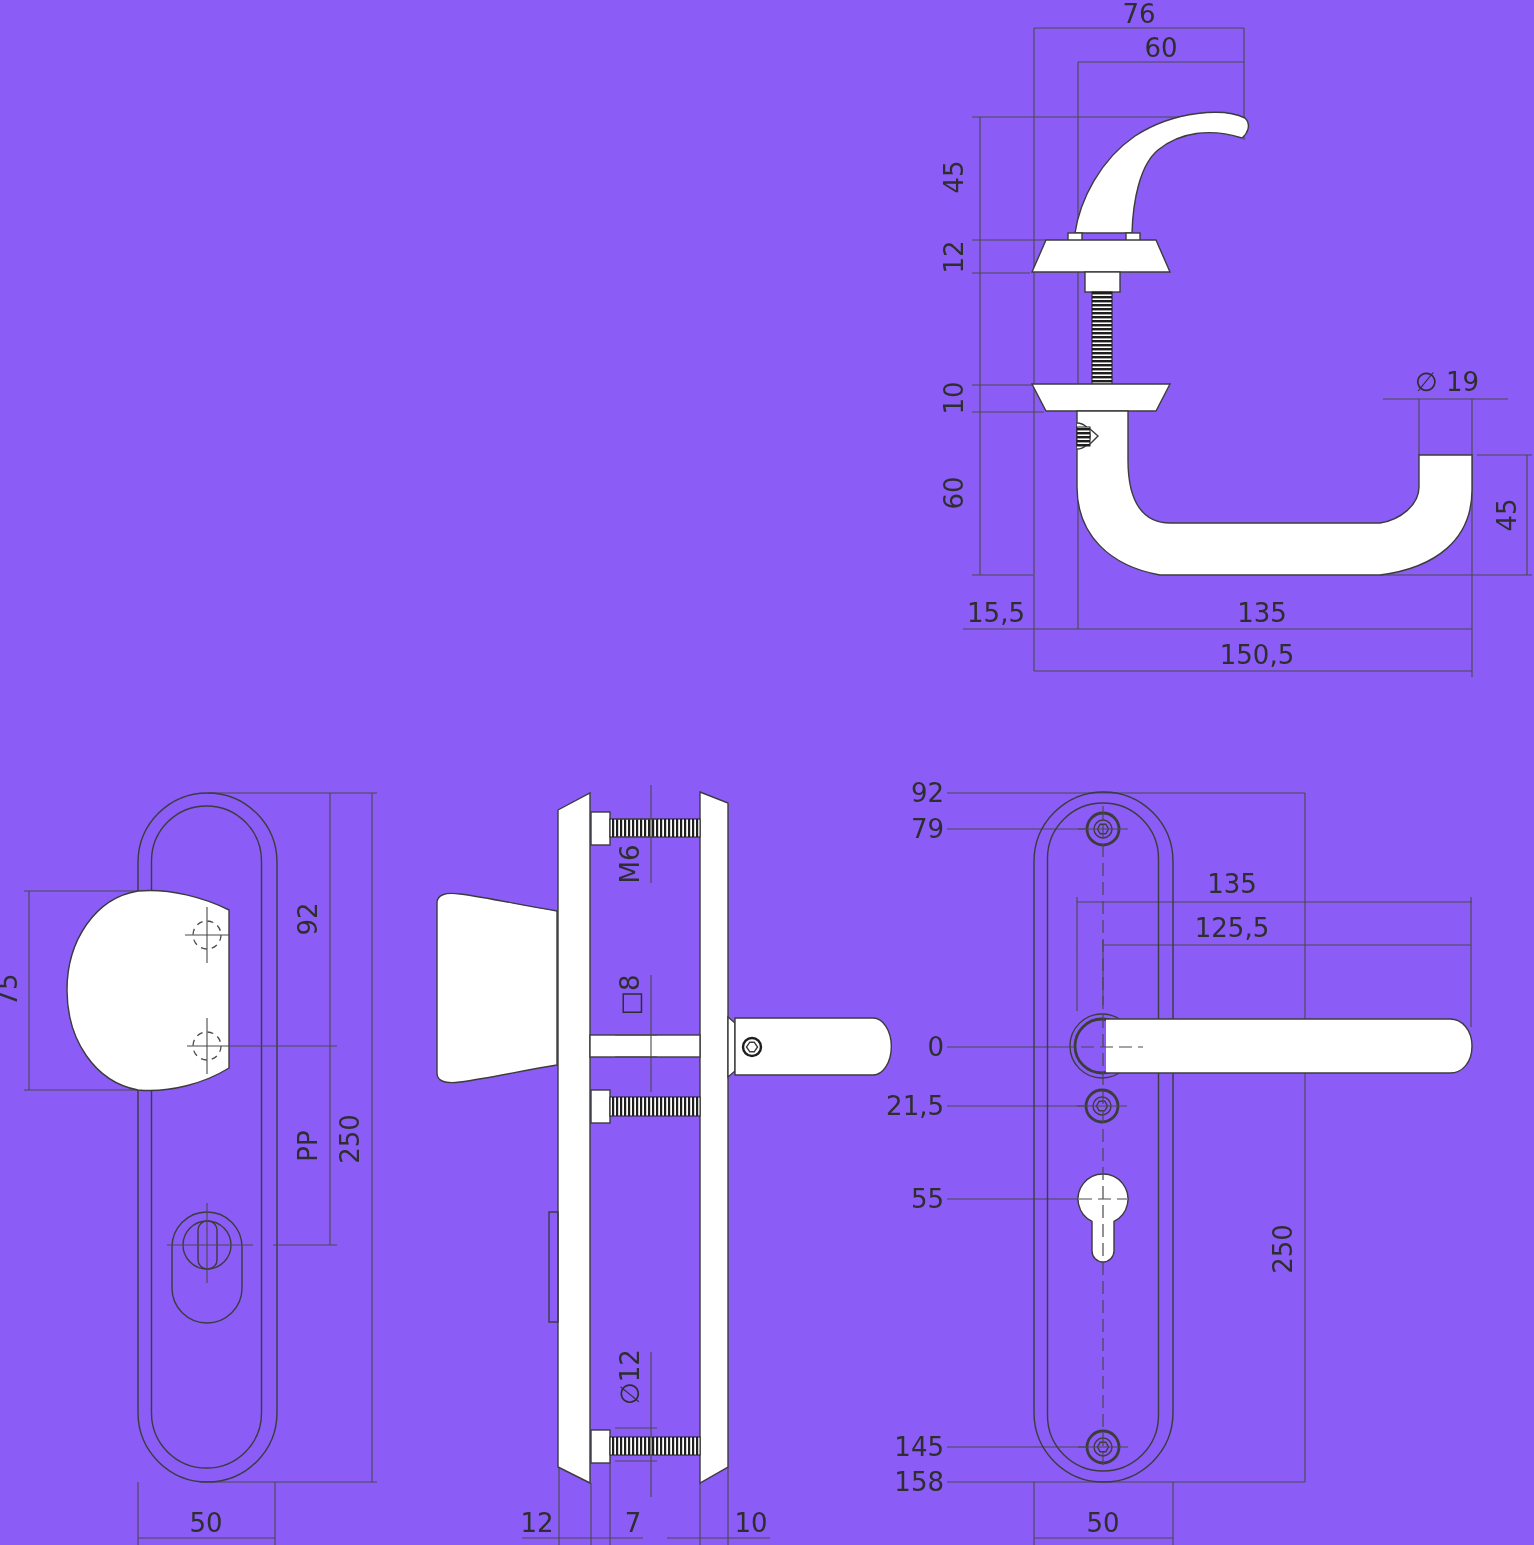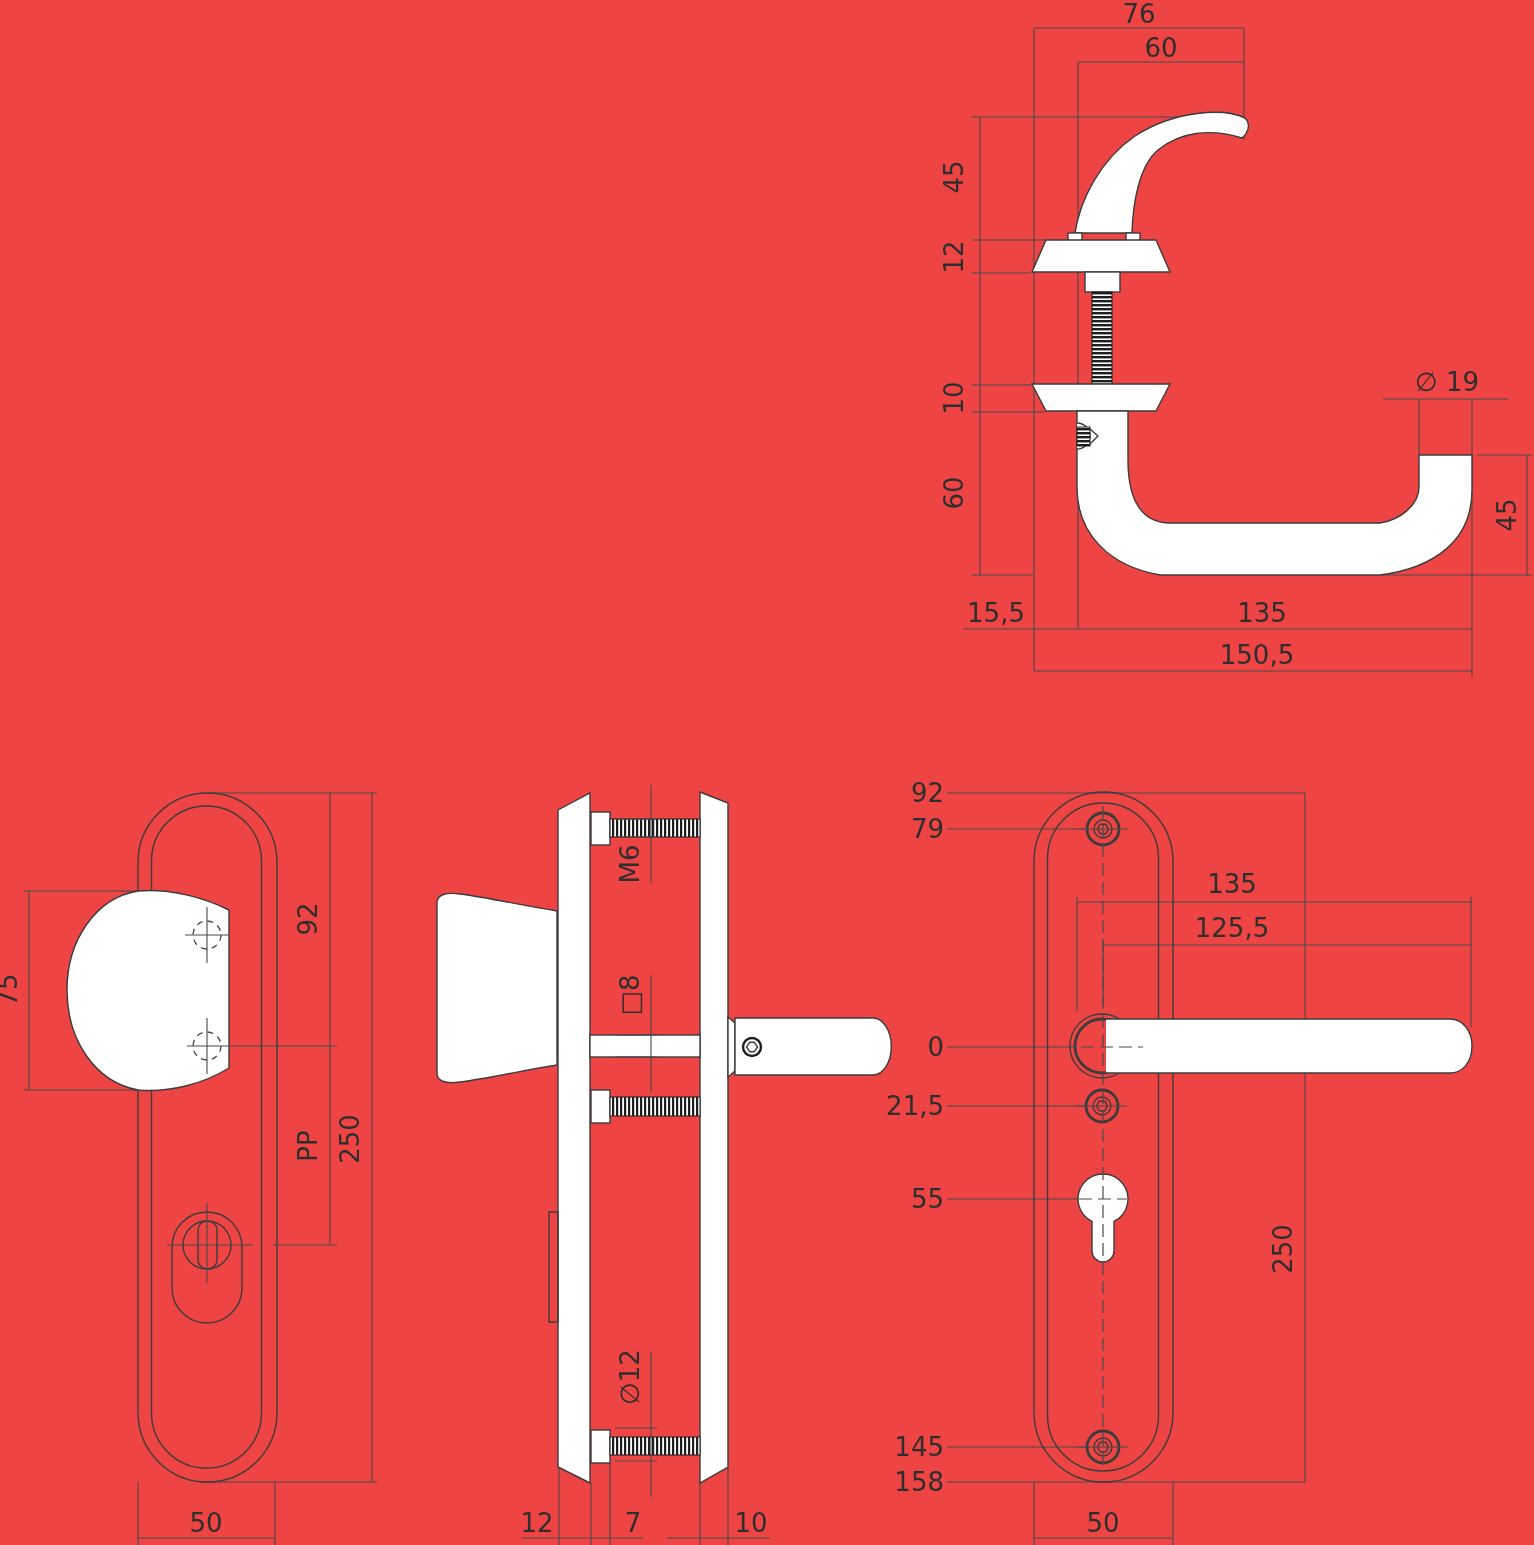--- a/index.html
+++ b/index.html
@@ -3,7 +3,7 @@
 <meta charset="utf-8">
 <style>
   html,body{margin:0;padding:0;background:#fff;}
-  #stage{width:1534px;height:1545px;position:relative;background:#ef4444;}
+  #stage{width:1534px;height:1545px;position:relative;background:#8b5cf6;}
   svg{position:absolute;top:0;left:0;}
   .ln{stroke:#3c3c3c;stroke-width:1.4;fill:none;}
   .wh{stroke:#3c3c3c;stroke-width:1.4;fill:#fff;}

